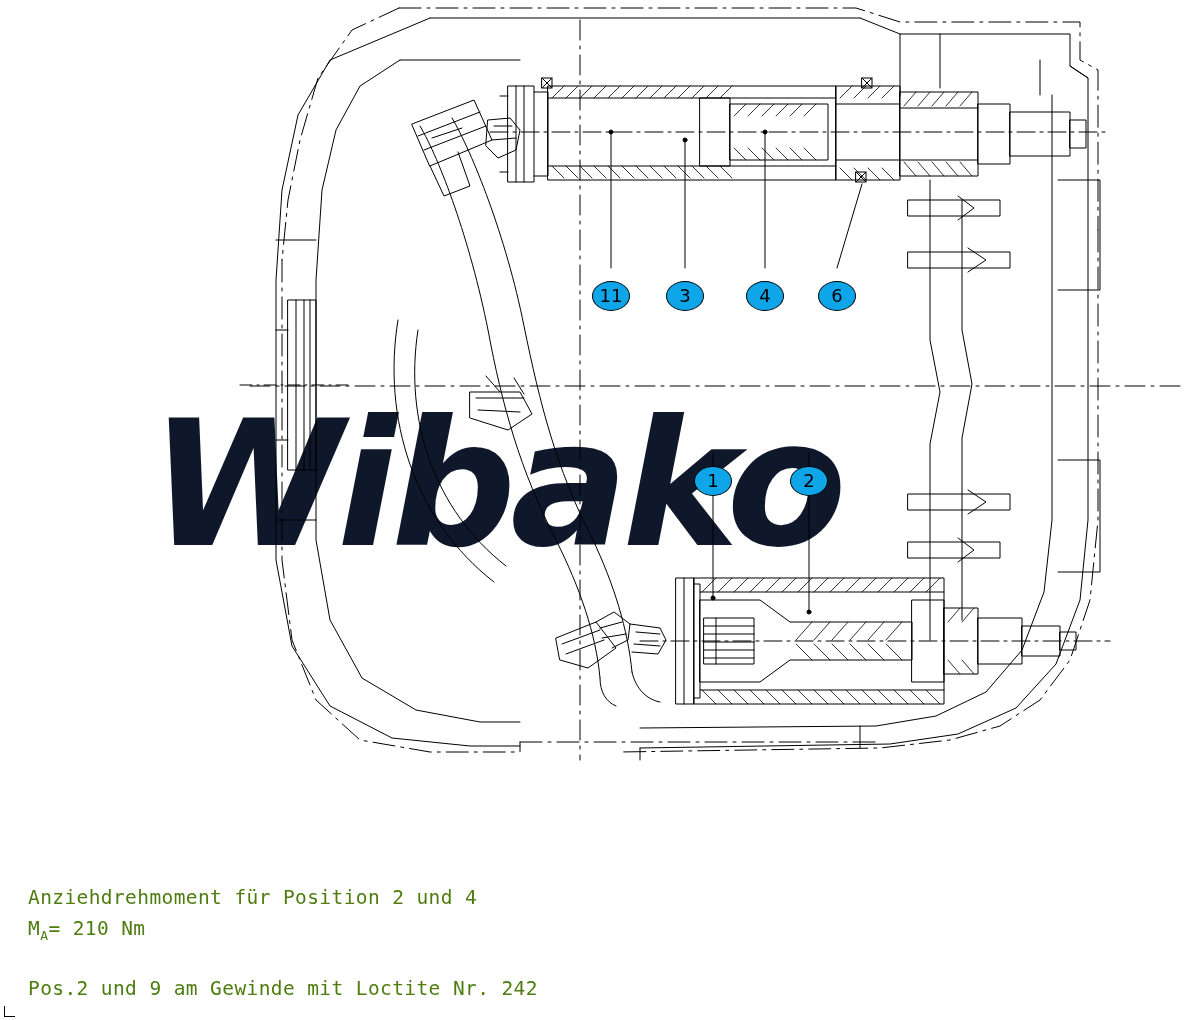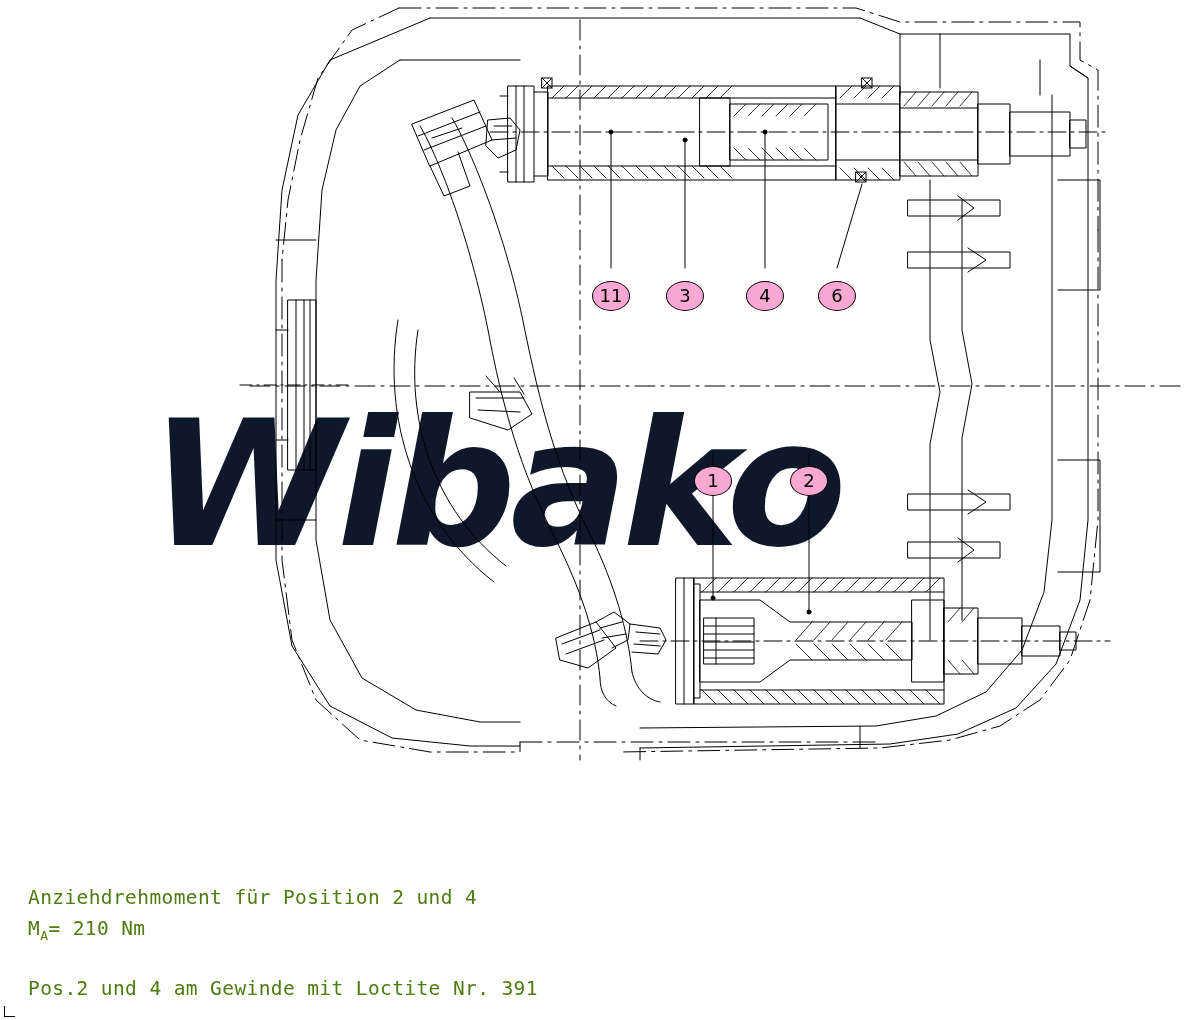--- a/index.html
+++ b/index.html
@@ -47,7 +47,7 @@
     height: 30px;
     border: 1.4px solid #000;
     border-radius: 19px/15px;
-    background: #f9a8d4;
+    background: #0ea5e9;
     font-family: "DejaVu Sans", sans-serif;
     font-size: 18px;
     line-height: 28px;

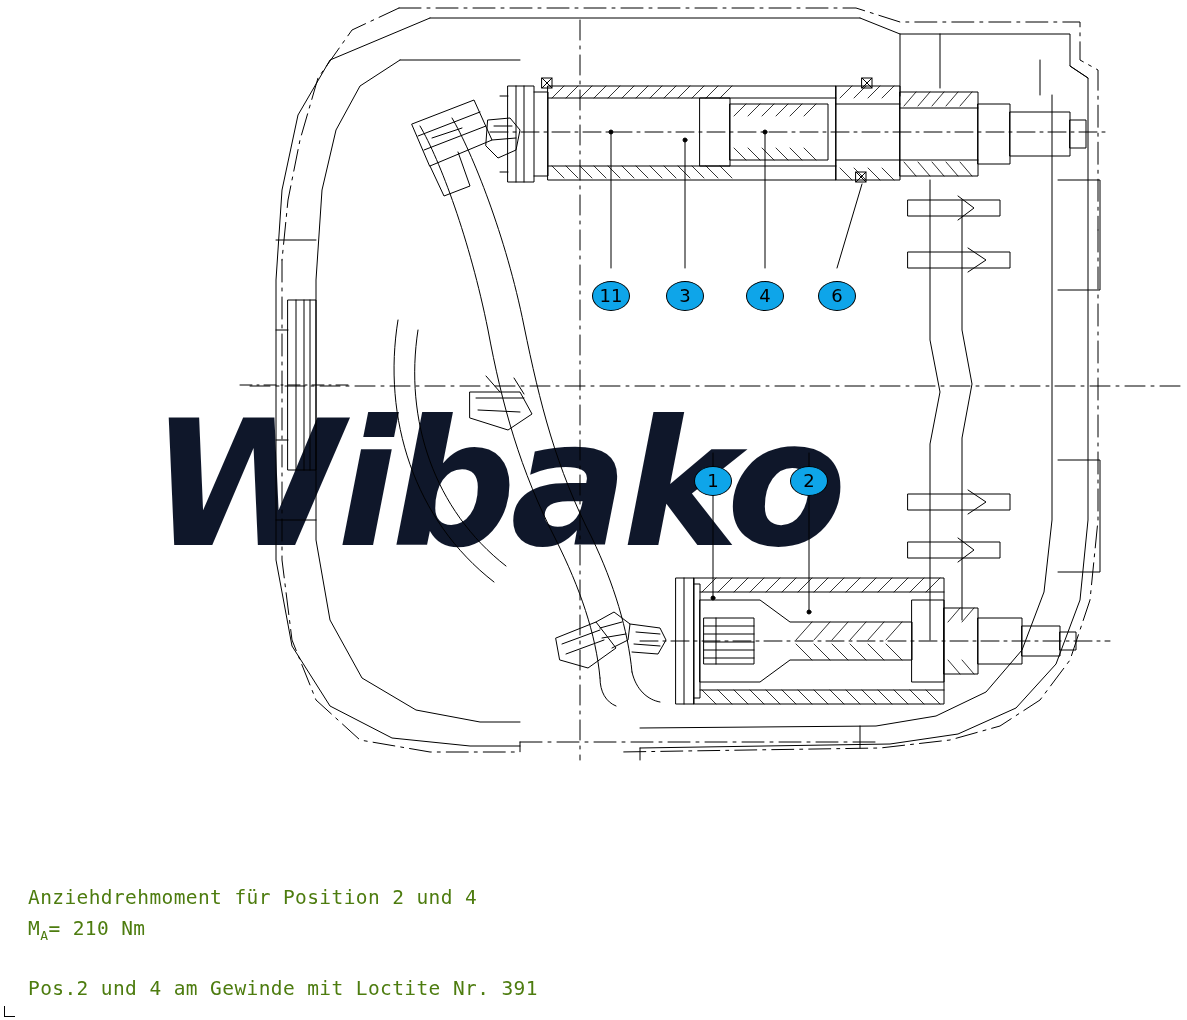--- a/index.html
+++ b/index.html
@@ -306,7 +306,7 @@
       <div class="line"><span>M</span><span class="sub">A</span><span>= 210 Nm</span></div>
     </div>
     <div class="block">
-      <div class="line">Pos.2 und 4 am Gewinde mit Loctite Nr. 391</div>
+      <div class="line">Pos.2 und 9 am Gewinde mit Loctite Nr. 242</div>
     </div>
   </div>
 

